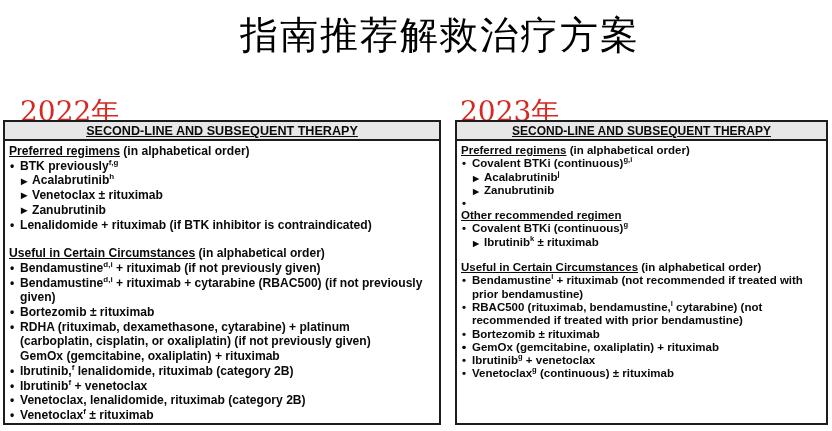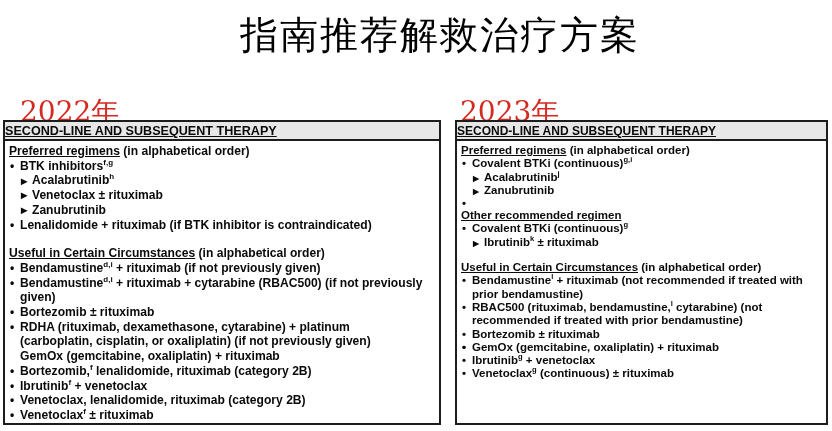--- a/index.html
+++ b/index.html
@@ -46,6 +46,7 @@
   .panel-header {
     background: var(--header-bg);
     border-bottom: 2px solid var(--border);
+    text-align: center;
     font-weight: bold;
     color: var(--ink);
     padding: 2px 0 1px 0;

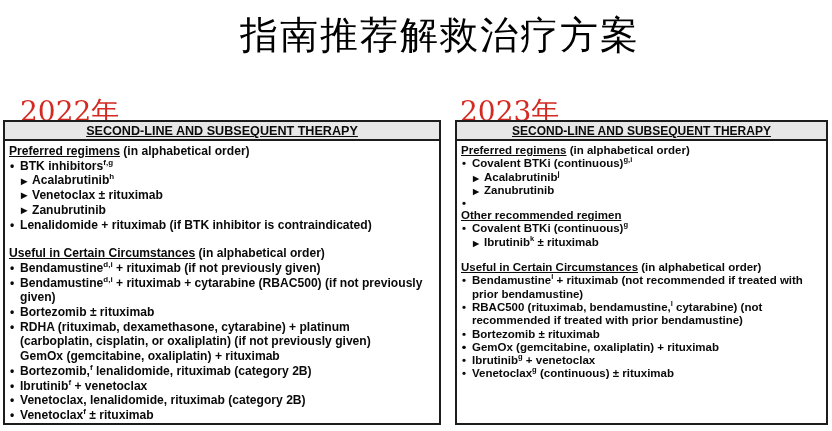--- a/index.html
+++ b/index.html
@@ -86,7 +86,7 @@
   </div>
   <div class="panel-body">
       <div class="line l-heading"><span class="und">Preferred regimens</span><span> (in alphabetical order)</span></div>
-      <div class="line l-bullet"><span class="mk">•</span><span>BTK inhibitors</span><sup>f,g</sup></div>
+      <div class="line l-bullet"><span class="mk">•</span><span>BTK previously</span><sup>f,g</sup></div>
       <div class="line l-sub"><span class="mk">▶</span><span>Acalabrutinib</span><sup>h</sup></div>
       <div class="line l-sub"><span class="mk">▶</span><span>Venetoclax ± rituximab</span></div>
       <div class="line l-sub"><span class="mk">▶</span><span>Zanubrutinib</span></div>

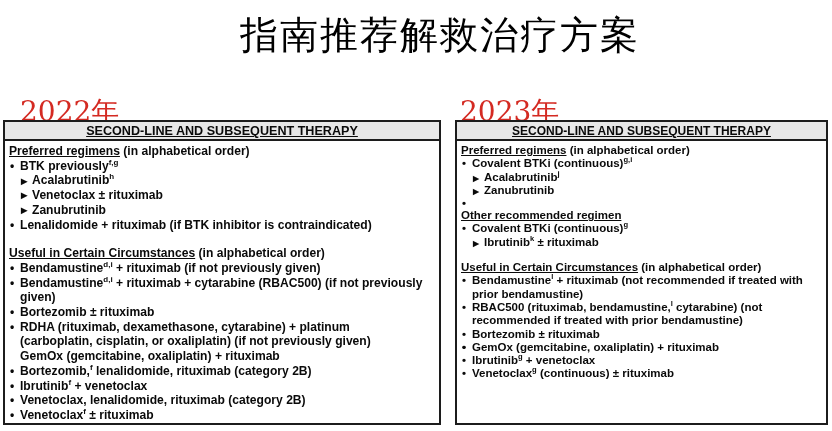--- a/index.html
+++ b/index.html
@@ -98,7 +98,7 @@
       <div class="line l-bullet"><span class="mk">•</span><span>Bortezomib ± rituximab</span></div>
       <div class="line l-bullet"><span class="mk">•</span><span>RDHA (rituximab, dexamethasone, cytarabine) + platinum (carboplatin, cisplatin, or oxaliplatin) (if not previously given)</span></div>
       <div class="line l-cont"><span>GemOx (gemcitabine, oxaliplatin) + rituximab</span></div>
-      <div class="line l-bullet"><span class="mk">•</span><span>Bortezomib,</span><sup>f</sup><span> lenalidomide, rituximab (category 2B)</span></div>
+      <div class="line l-bullet"><span class="mk">•</span><span>Ibrutinib,</span><sup>f</sup><span> lenalidomide, rituximab (category 2B)</span></div>
       <div class="line l-bullet"><span class="mk">•</span><span>Ibrutinib</span><sup>f</sup><span> + venetoclax</span></div>
       <div class="line l-bullet"><span class="mk">•</span><span>Venetoclax, lenalidomide, rituximab (category 2B)</span></div>
       <div class="line l-bullet"><span class="mk">•</span><span>Venetoclax</span><sup>f</sup><span> ± rituximab</span></div>

